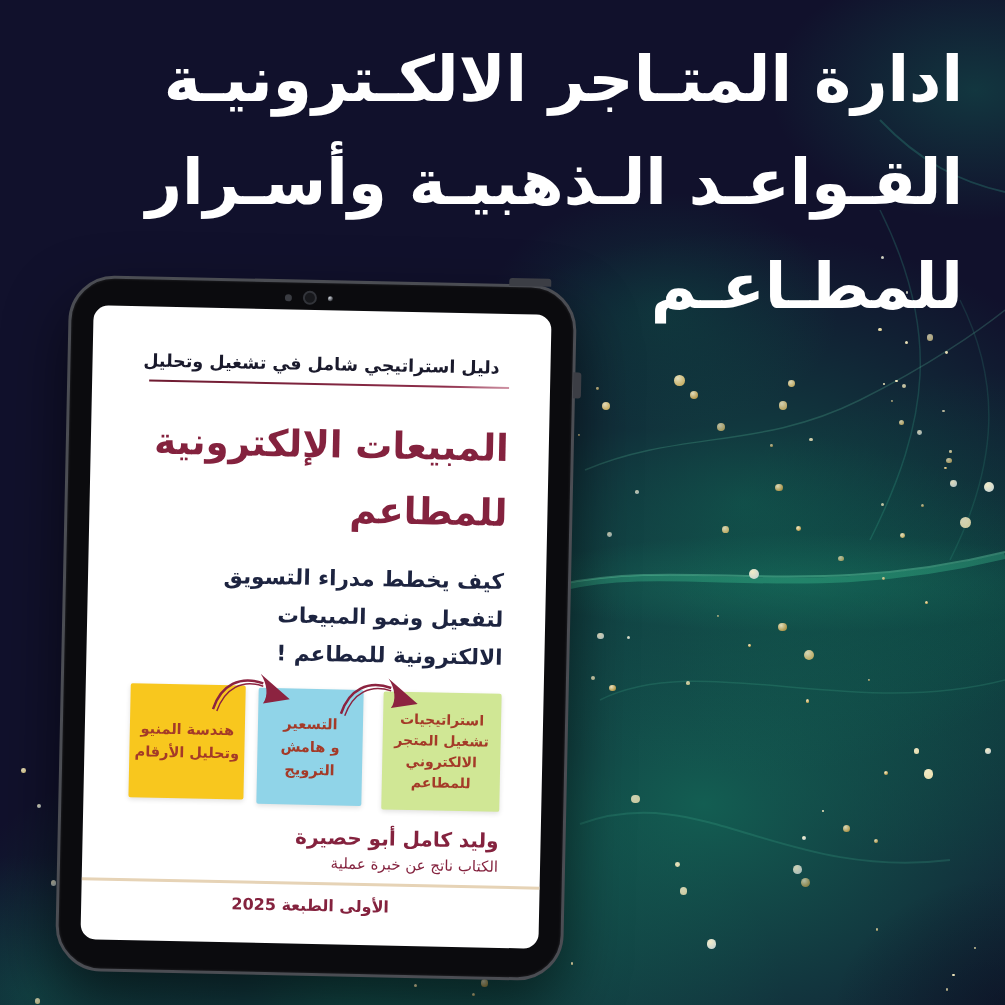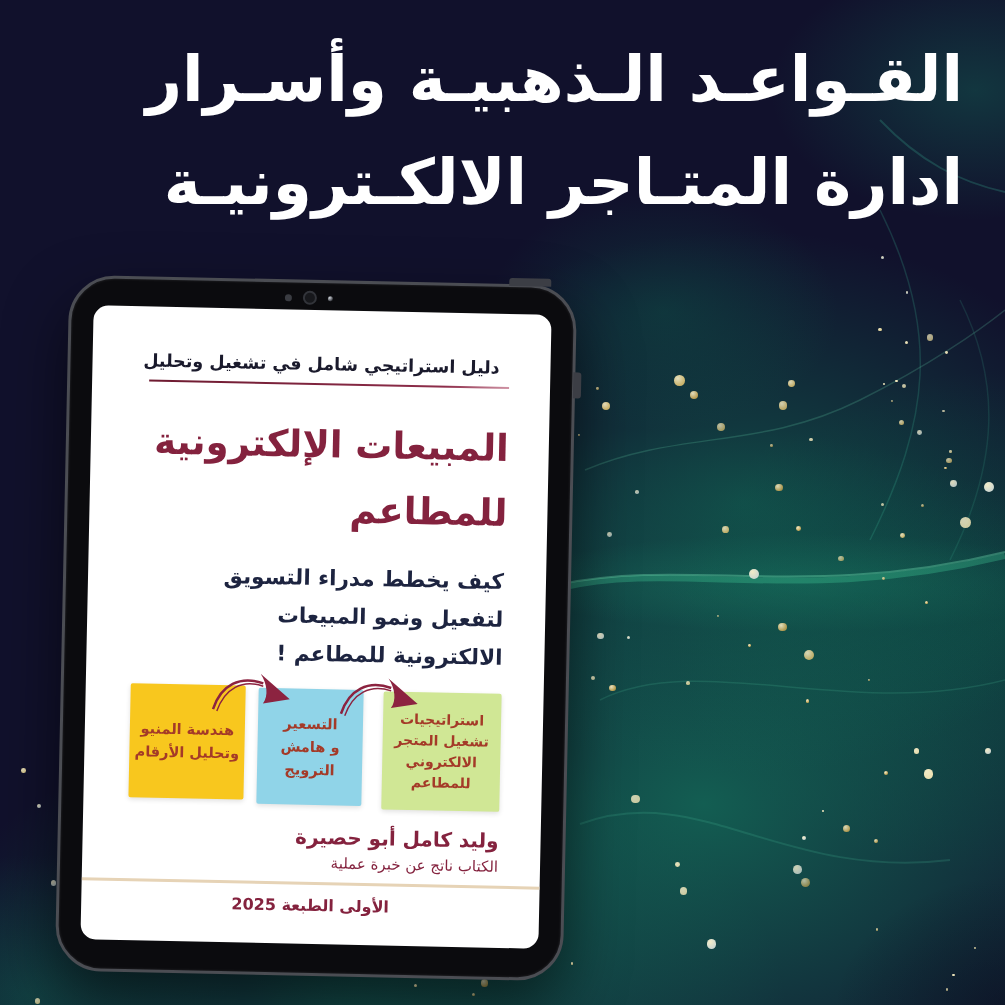--- a/index.html
+++ b/index.html
@@ -195,8 +195,8 @@
     </div>
 
   <div class="heading">
+    <div>ادارة المتـاجر الالكـترونيـة</div>
     <div>القـواعـد الـذهبيـة وأسـرار</div>
-    <div>ادارة المتـاجر الالكـترونيـة</div>
   </div>
 
   <div class="tablet">

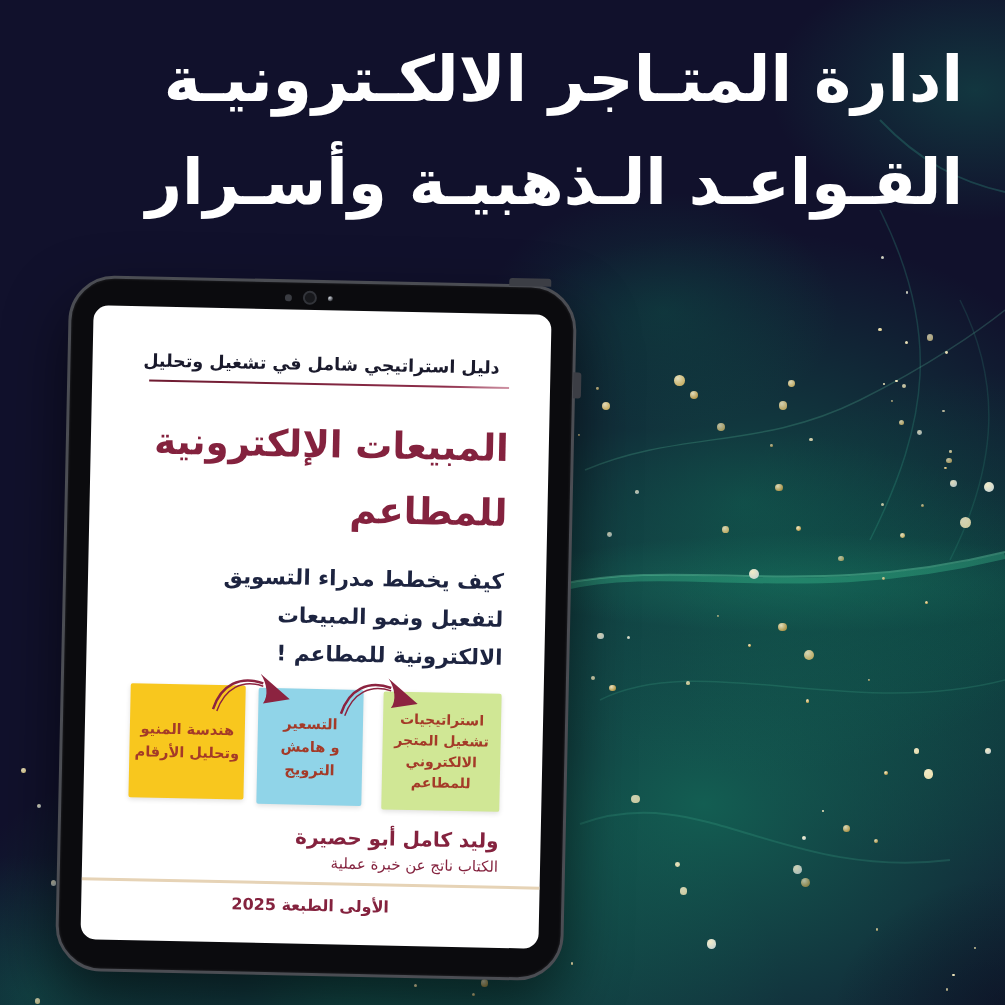--- a/index.html
+++ b/index.html
@@ -197,6 +197,7 @@
   <div class="heading">
     <div>ادارة المتـاجر الالكـترونيـة</div>
     <div>القـواعـد الـذهبيـة وأسـرار</div>
+    <div>للمطـاعـم</div>
   </div>
 
   <div class="tablet">

